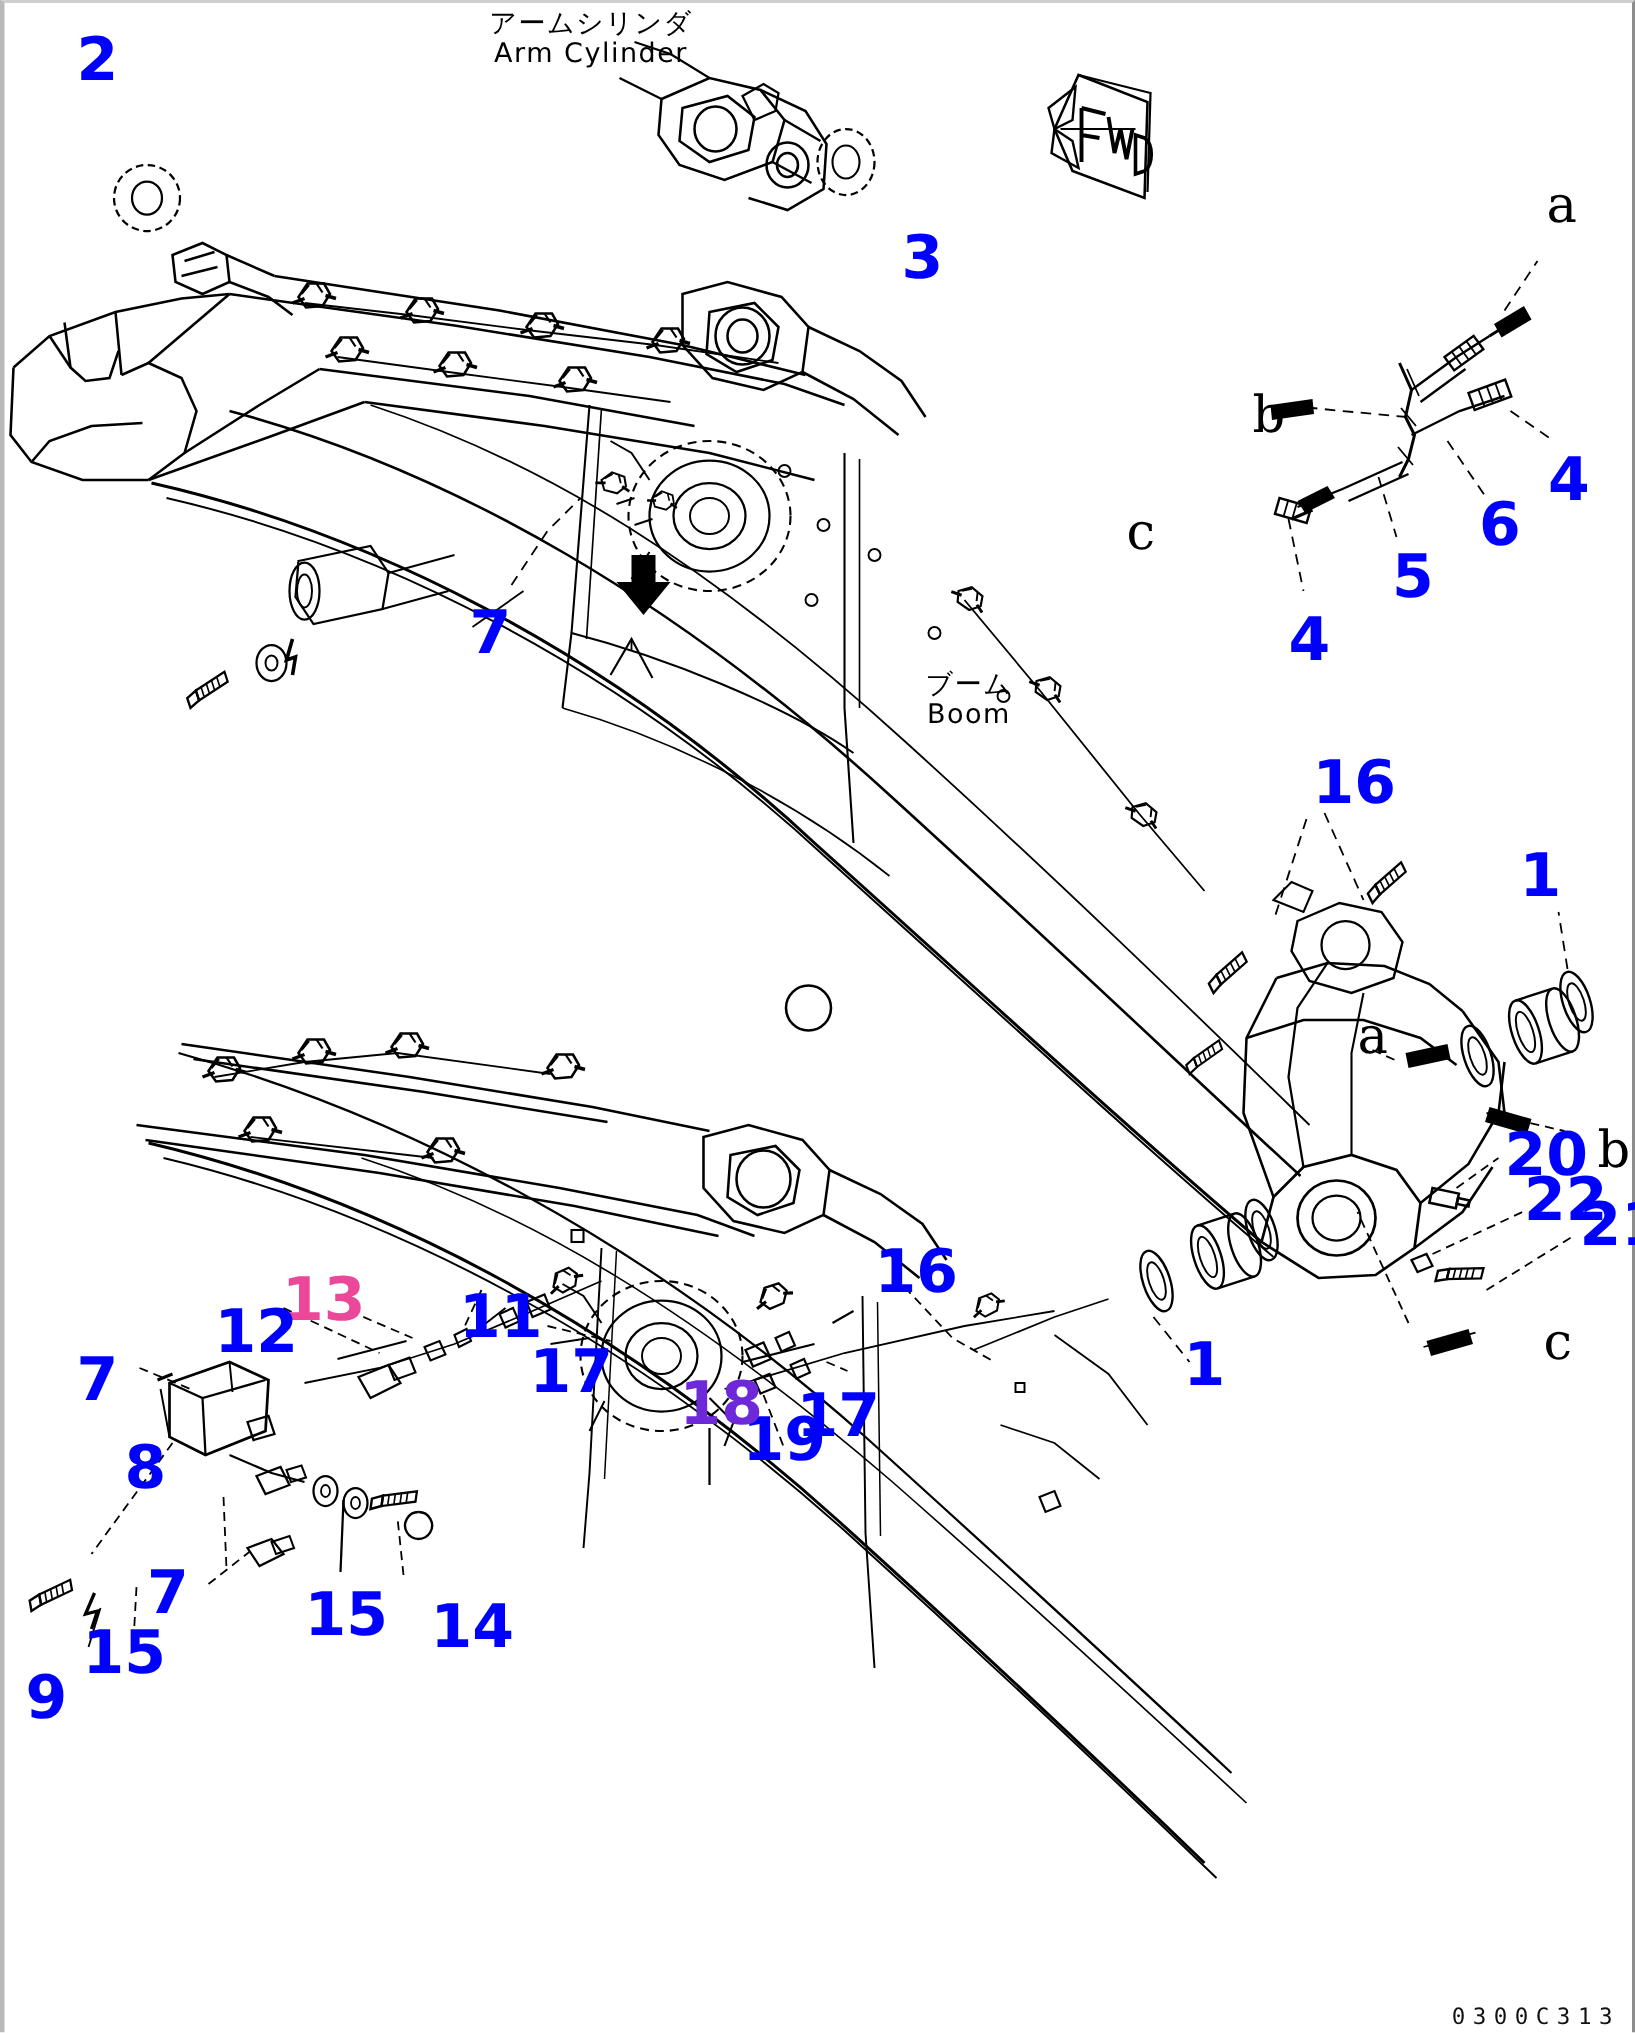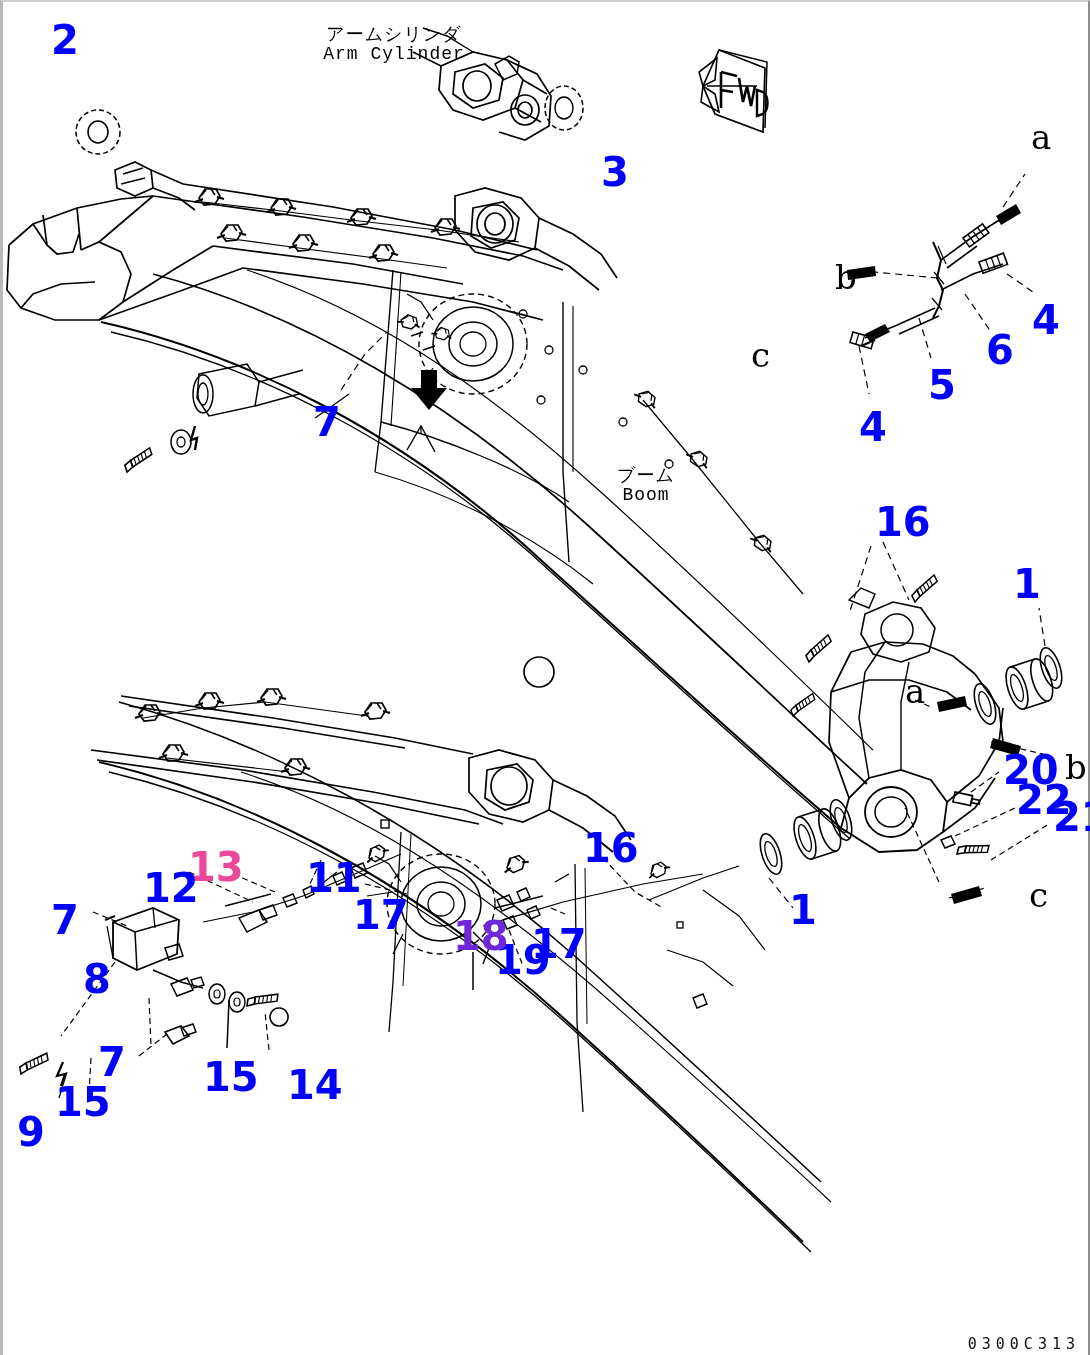--- a/index.html
+++ b/index.html
@@ -34,7 +34,6 @@
     position:absolute;color:#000;text-align:center;white-space:nowrap;
     font-family:"DejaVu Sans", sans-serif;
     line-height:1.12;
-    margin-top:18px;
   }
   .jplabel .jp{font-size:18px;letter-spacing:1px;display:block;}
   .jplabel .en{font-size:18px;letter-spacing:1px;display:block;font-family:Liberation Mono, monospace;}

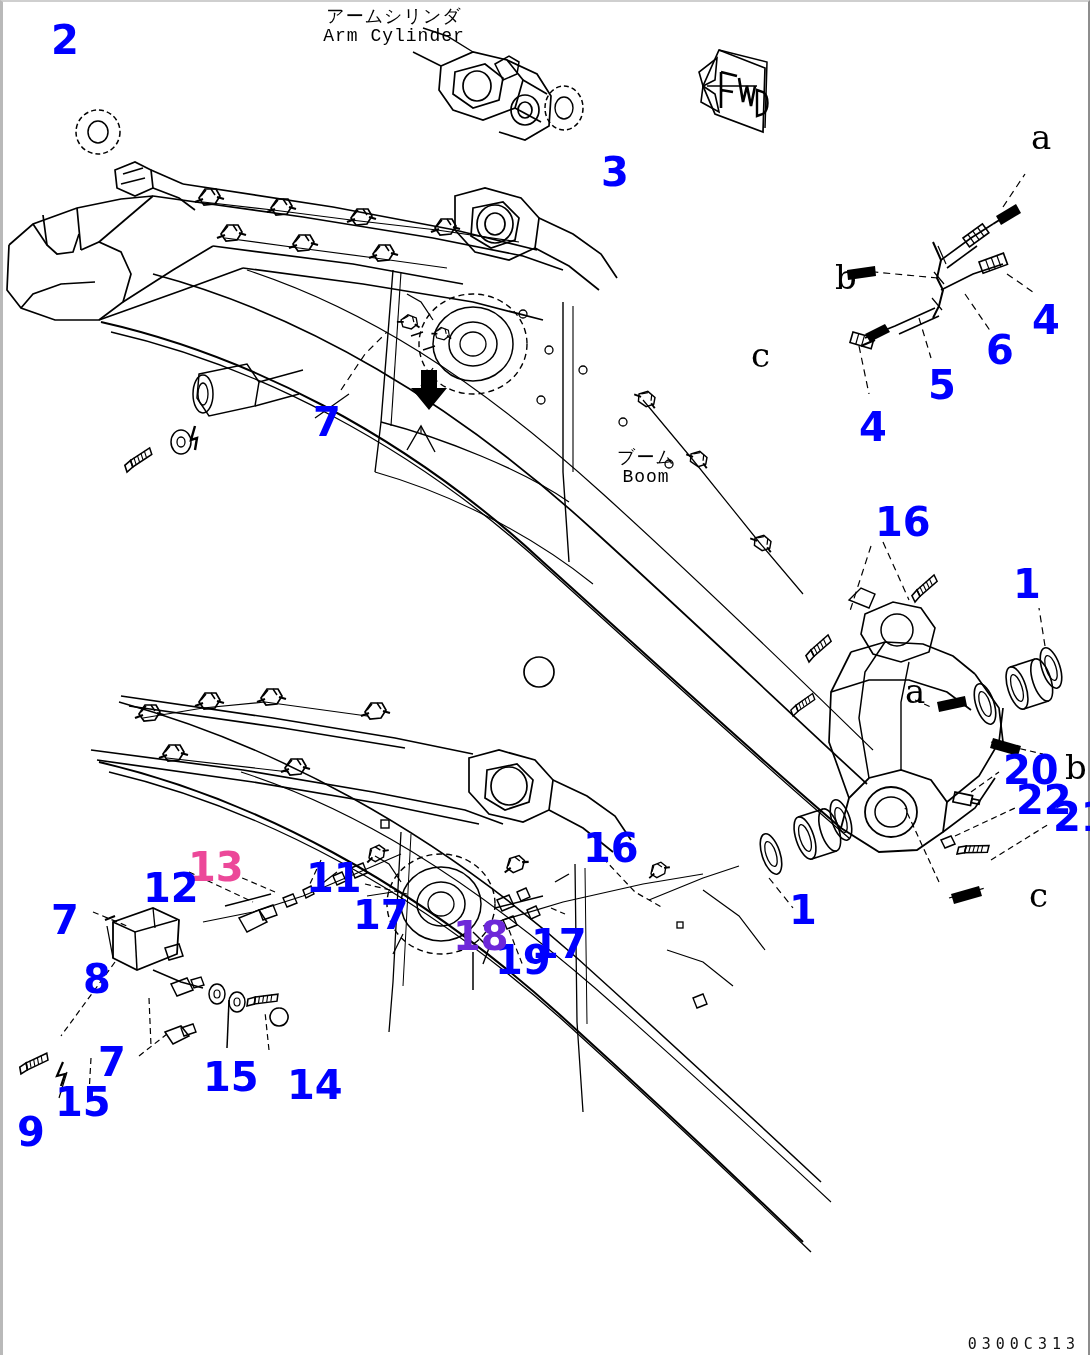--- a/index.html
+++ b/index.html
@@ -36,7 +36,7 @@
     line-height:1.12;
   }
   .jplabel .jp{font-size:18px;letter-spacing:1px;display:block;}
-  .jplabel .en{font-size:18px;letter-spacing:1px;display:block;font-family:Liberation Mono, monospace;}
+  .jplabel .en{font-size:18px;letter-spacing:1px;display:block;}
 
   .drawcode{
     position:absolute;right:8px;bottom:2px;color:#111;

